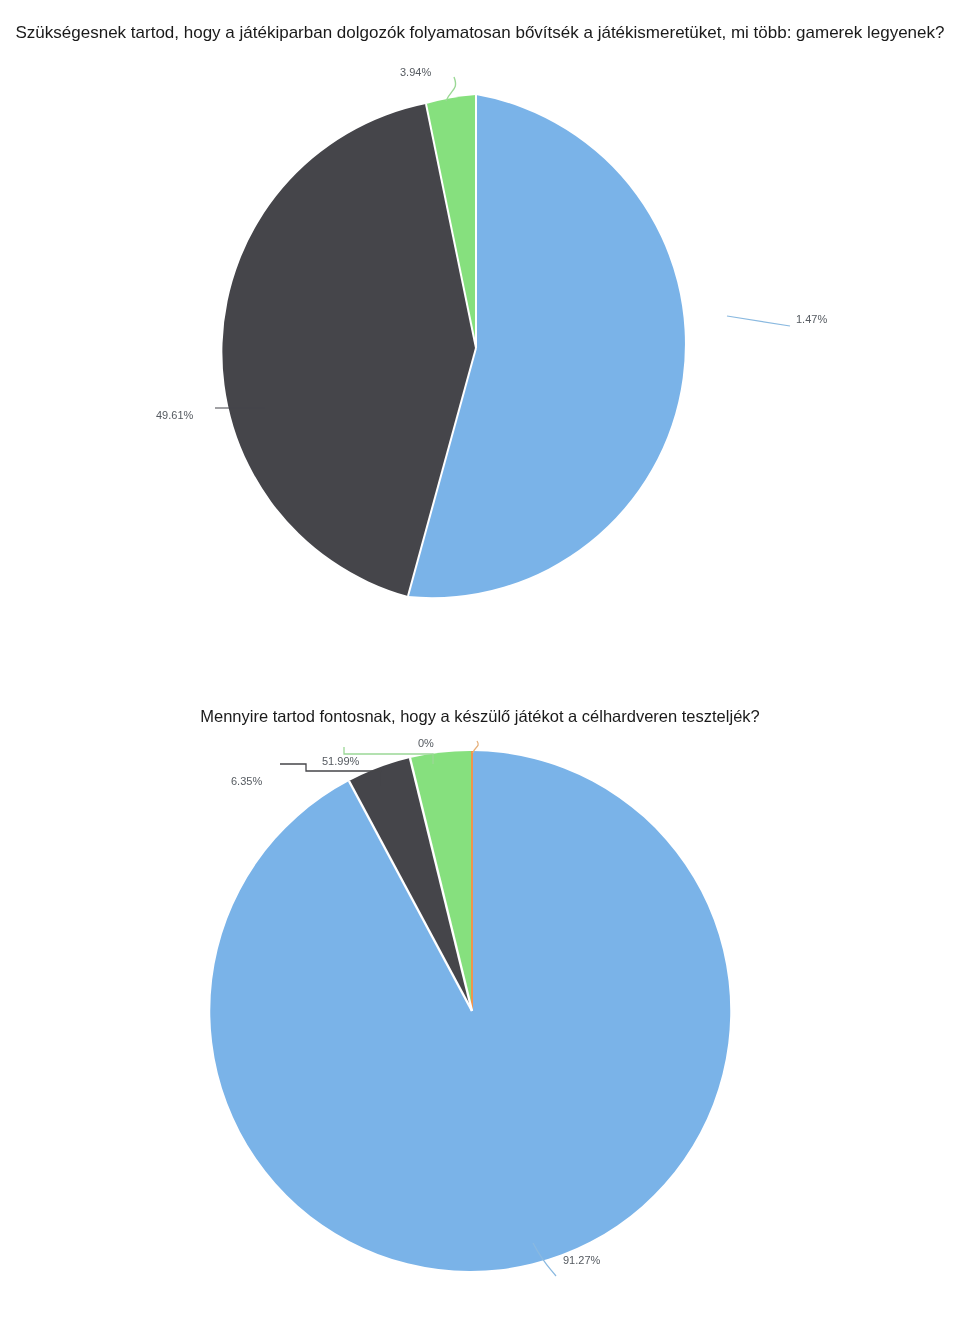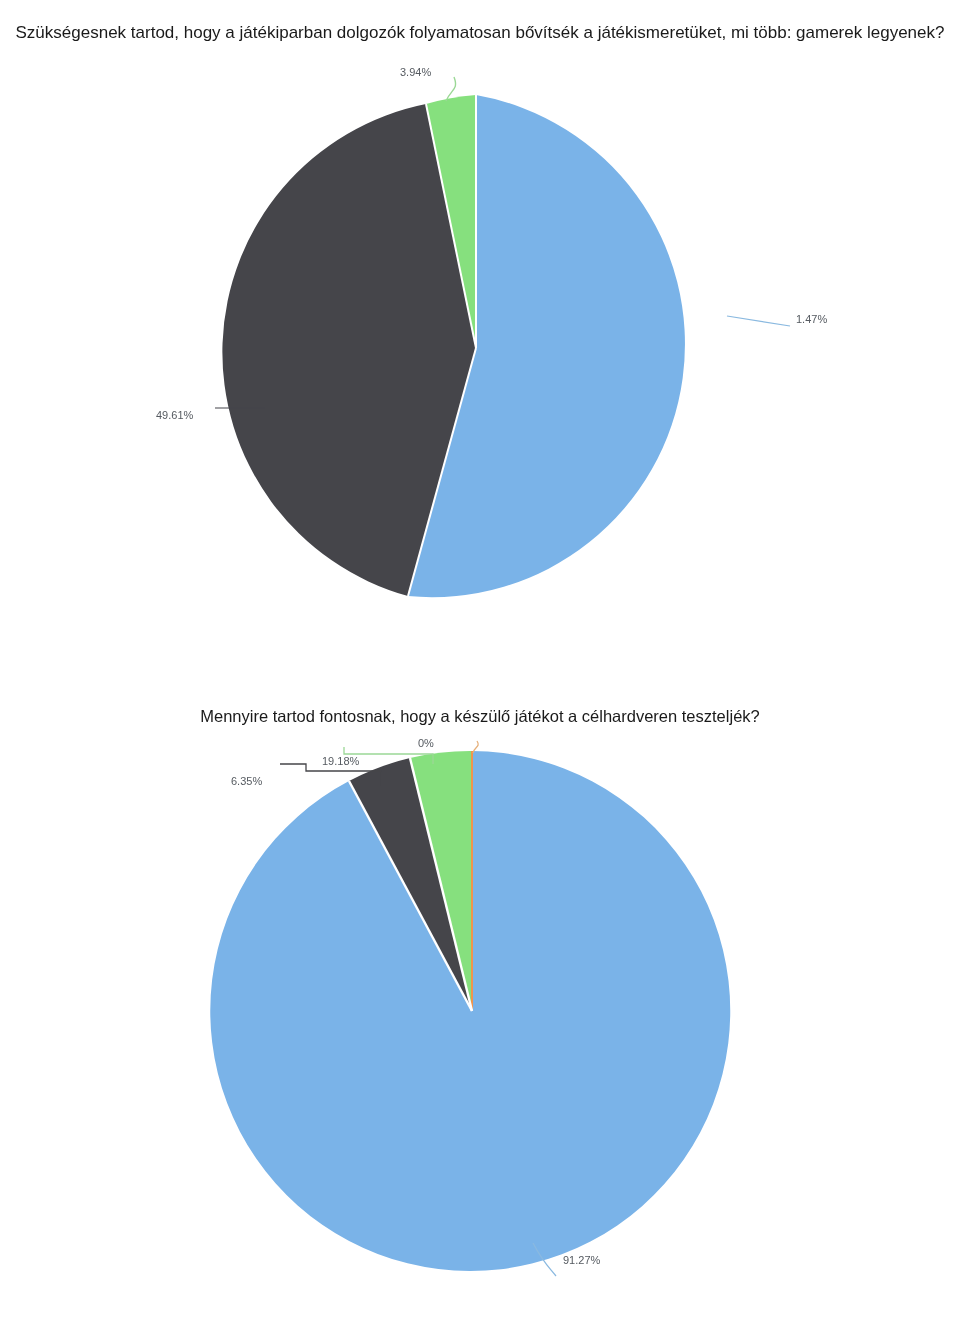--- a/index.html
+++ b/index.html
@@ -136,7 +136,7 @@
   </div>
 
   <div class="callout" style="left:418px; top:12px;">0%</div>
-  <div class="callout" style="left:322px; top:30px;">19.18%</div>
+  <div class="callout" style="left:322px; top:30px;">51.99%</div>
   <div class="callout" style="left:231px; top:50px;">6.35%</div>
   <div class="callout" style="left:563px; top:529px;">91.27%</div>
 

